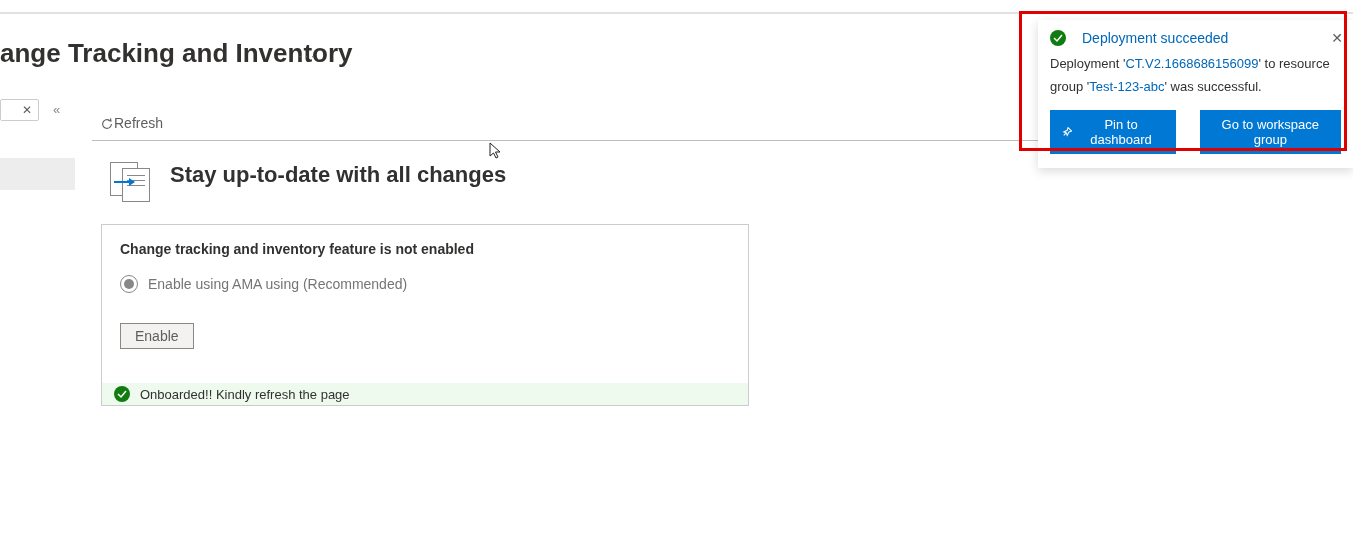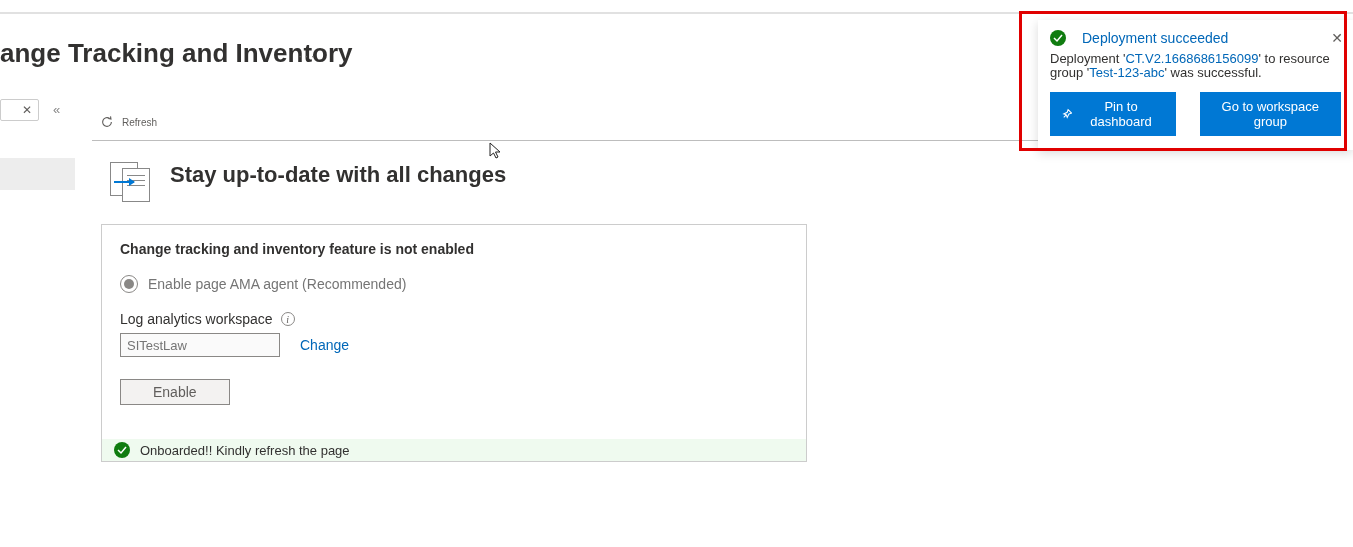--- a/index.html
+++ b/index.html
@@ -221,7 +221,7 @@
     .notif-head .check svg { width: 10px; height: 10px; }
     .notif-title { color: #0067b8; font-size: 14px; font-weight: 400; }
     .notif-close { position: absolute; right: -2px; top: 0; color: #605e5c; font-size: 14px; cursor: pointer; }
-    .notif-body { margin-top: 6px; font-size: 13px; line-height: 14px; color: #323130; }
+    .notif-body { margin-top: 6px; font-size: 13px; line-height: 23px; color: #323130; }
     .notif-body a { color: #0067b8; text-decoration: none; }
     .notif-btns { display: flex; gap: 24px; margin-top: 12px; }
     .btn-primary {

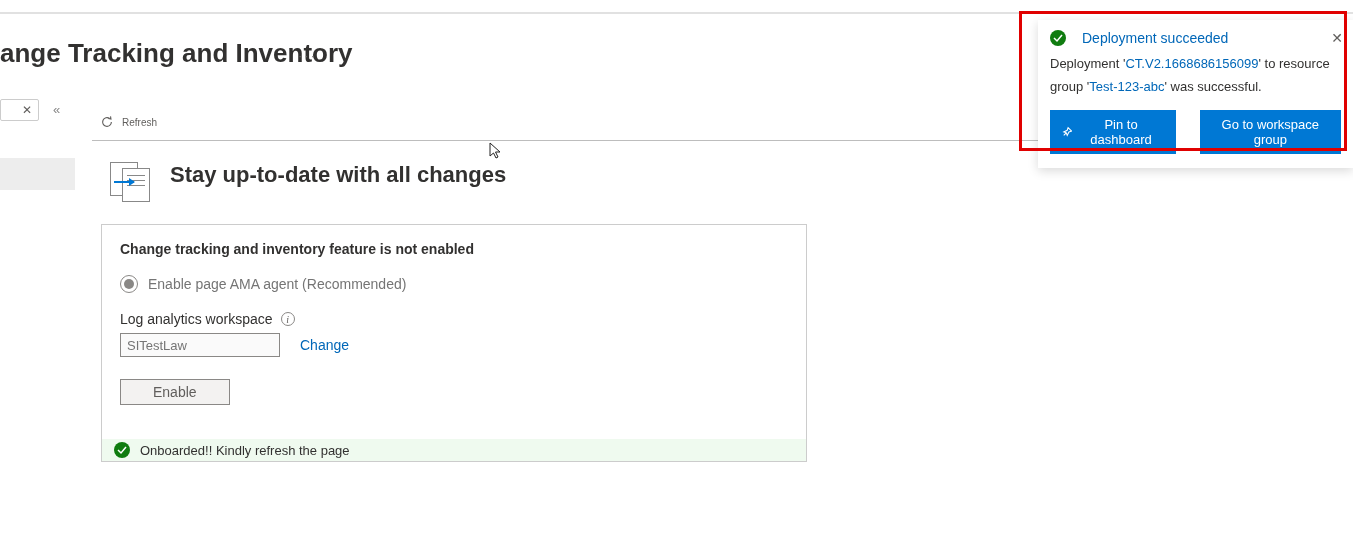--- a/index.html
+++ b/index.html
@@ -59,10 +59,10 @@
       top: 115px;
       left: 100px;
       display: flex;
-      align-items: center;
-      gap: 8px;
+      align-items: flex-end;
+      gap: 0;
       color: #605e5c;
-      font-size: 10px;
+      font-size: 14px;
     }
     .refresh-row svg { width: 14px; height: 14px; }
     .hr-line {

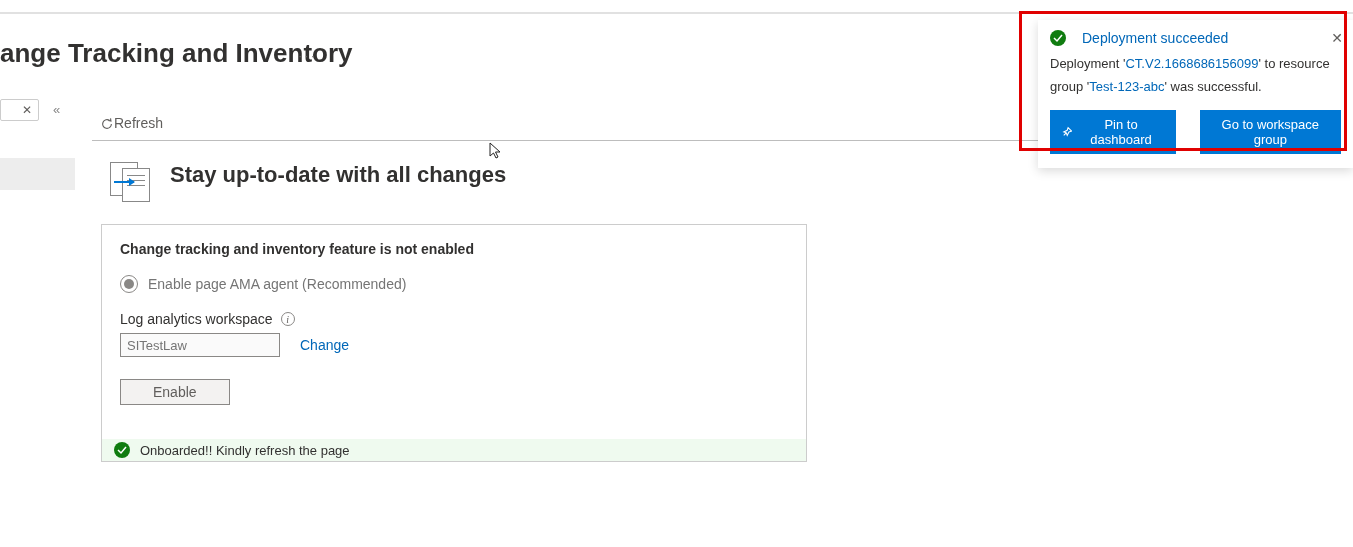--- a/index.html
+++ b/index.html
@@ -126,7 +126,7 @@
       position: absolute;
       top: 224px;
       left: 101px;
-      width: 706px;
+      width: 648px;
       border: 1px solid #cccccc;
       background: #fff;
     }

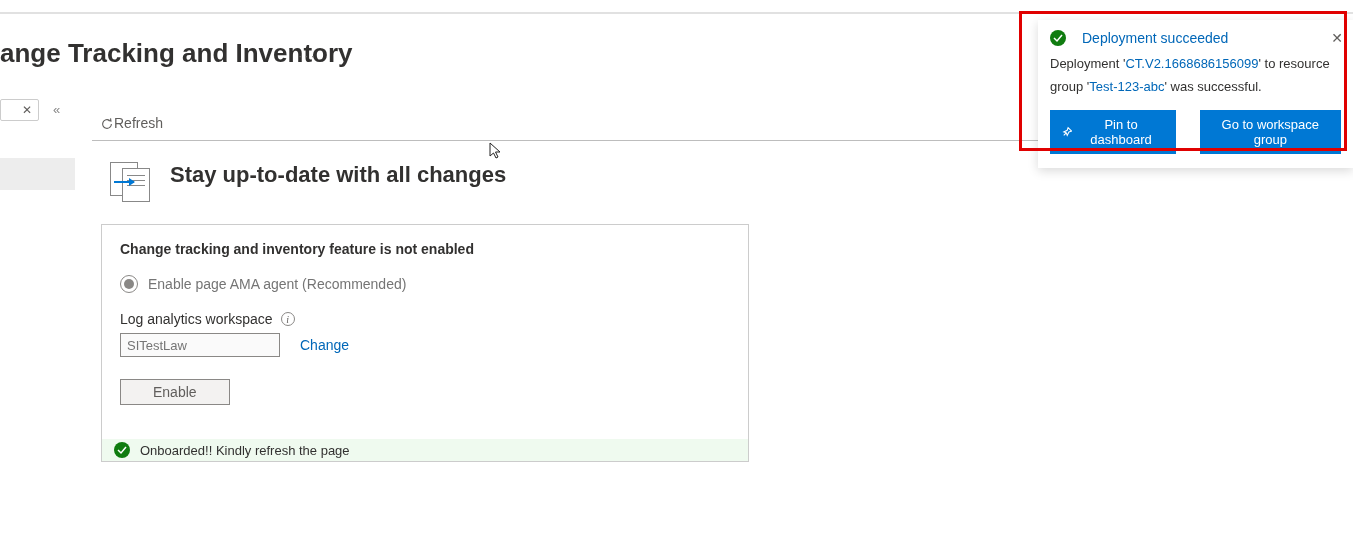--- a/index.html
+++ b/index.html
@@ -284,7 +284,7 @@
       <span class="radio-outer">
           <span class="dot"></span>
         </span>
-      <span>Enable page AMA agent (Recommended)</span>
+      <span>Enable using AMA using (Recommended)</span>
     </div>
 
     <div class="law-section">

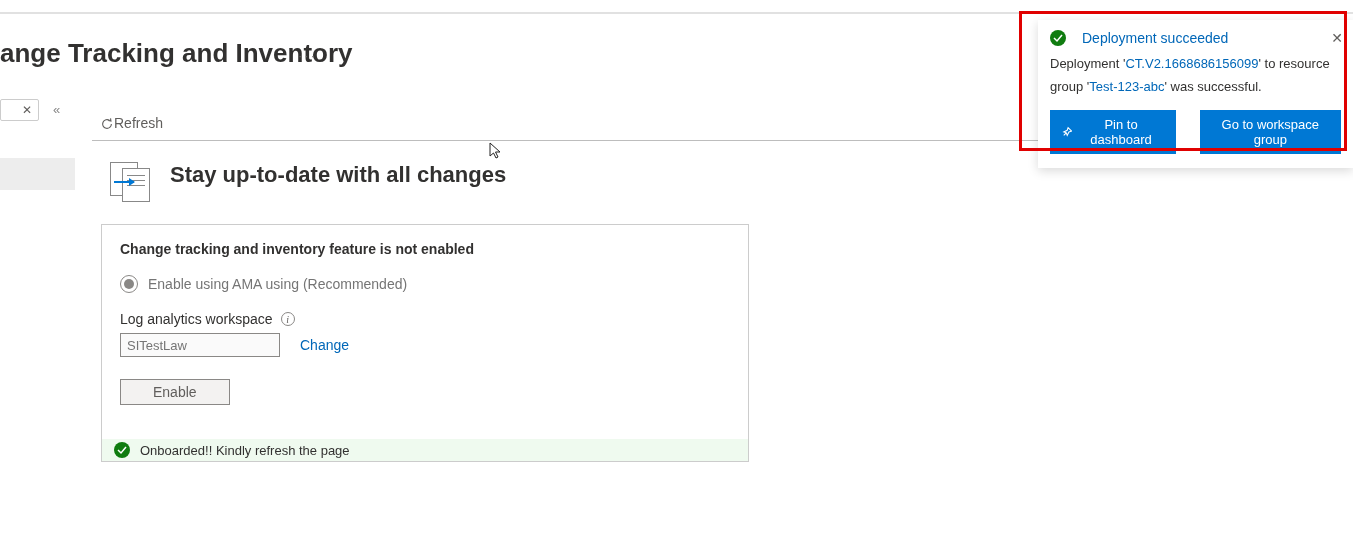--- a/index.html
+++ b/index.html
@@ -287,16 +287,6 @@
       <span>Enable using AMA using (Recommended)</span>
     </div>
 
-    <div class="law-section">
-      <div class="law-label-row">
-        <span>Log analytics workspace</span>
-        <span class="info-icon">i</span>
-      </div>
-      <div class="law-input-row">
-        <input class="law-input" readonly="" value="SITestLaw" style="">
-        <span class="change-link">Change</span>
-      </div>
-    </div>
 
     <button class="enable-btn">Enable</button>
   </div>

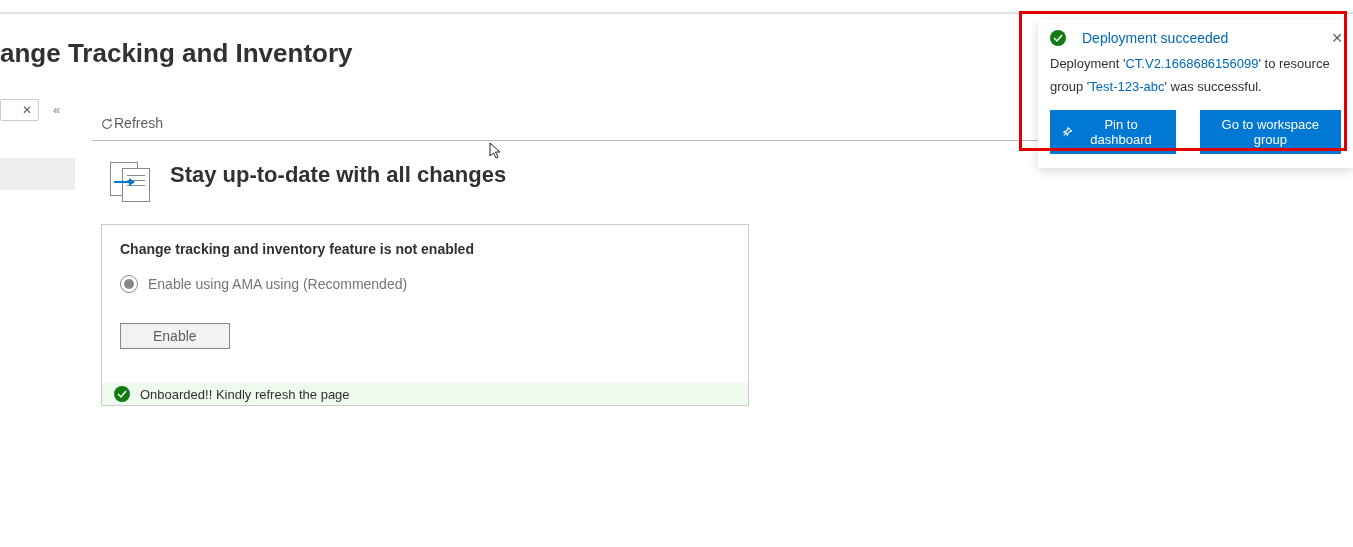--- a/index.html
+++ b/index.html
@@ -172,7 +172,7 @@
       background: #f3f2f1;
       color: #605e5c;
       font-size: 14px;
-      padding: 4px 32px;
+      padding: 4px 14px;
       font-family: inherit;
     }
     .success-bar {

